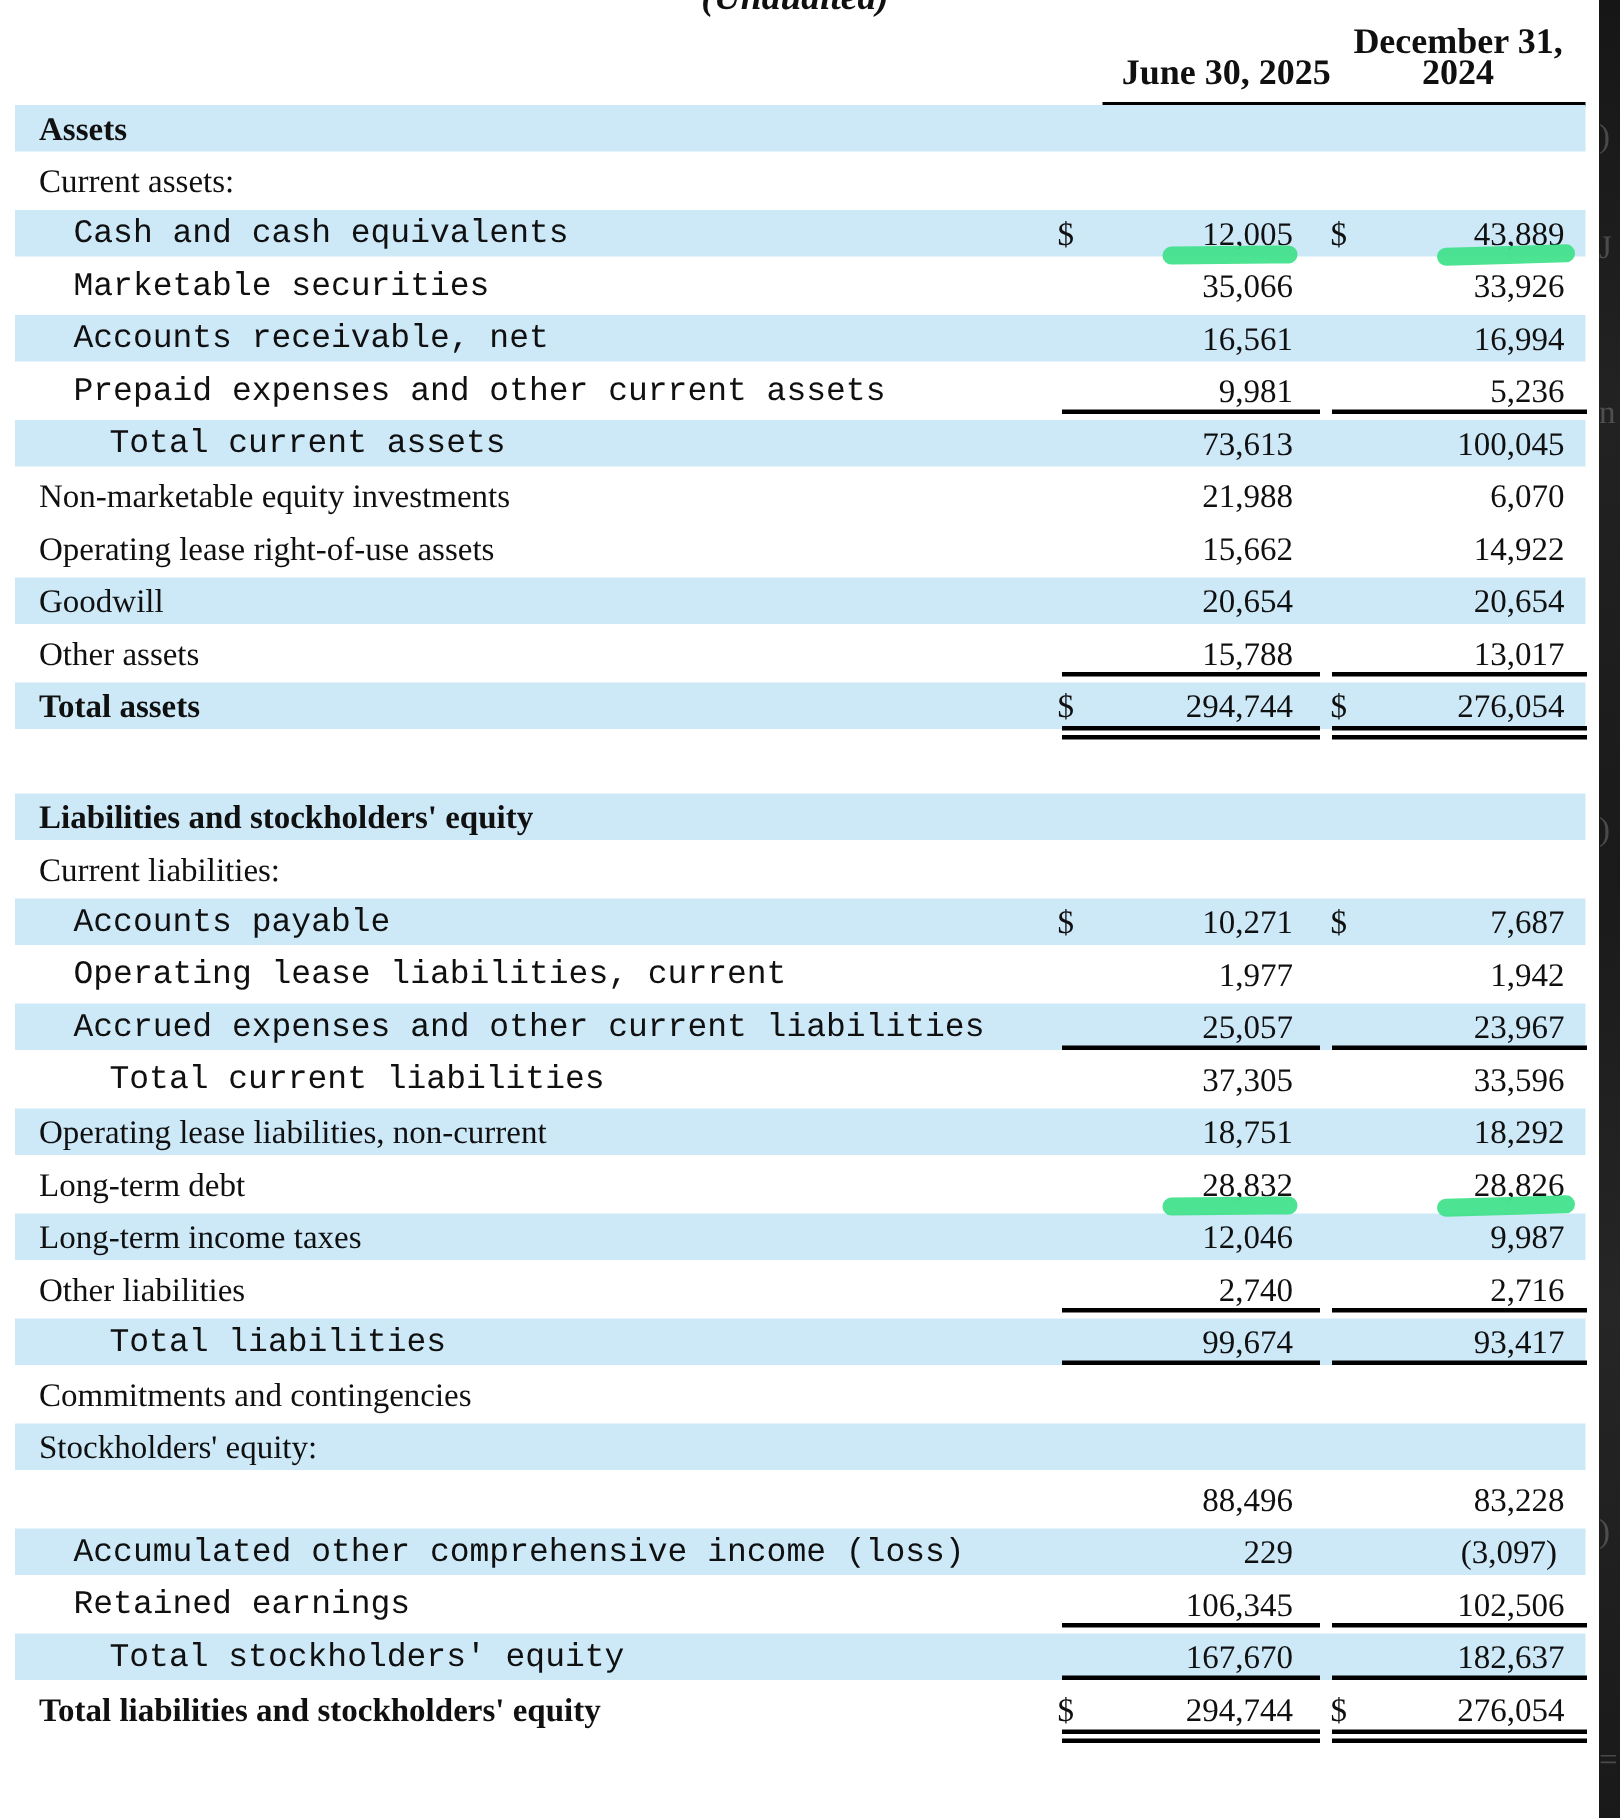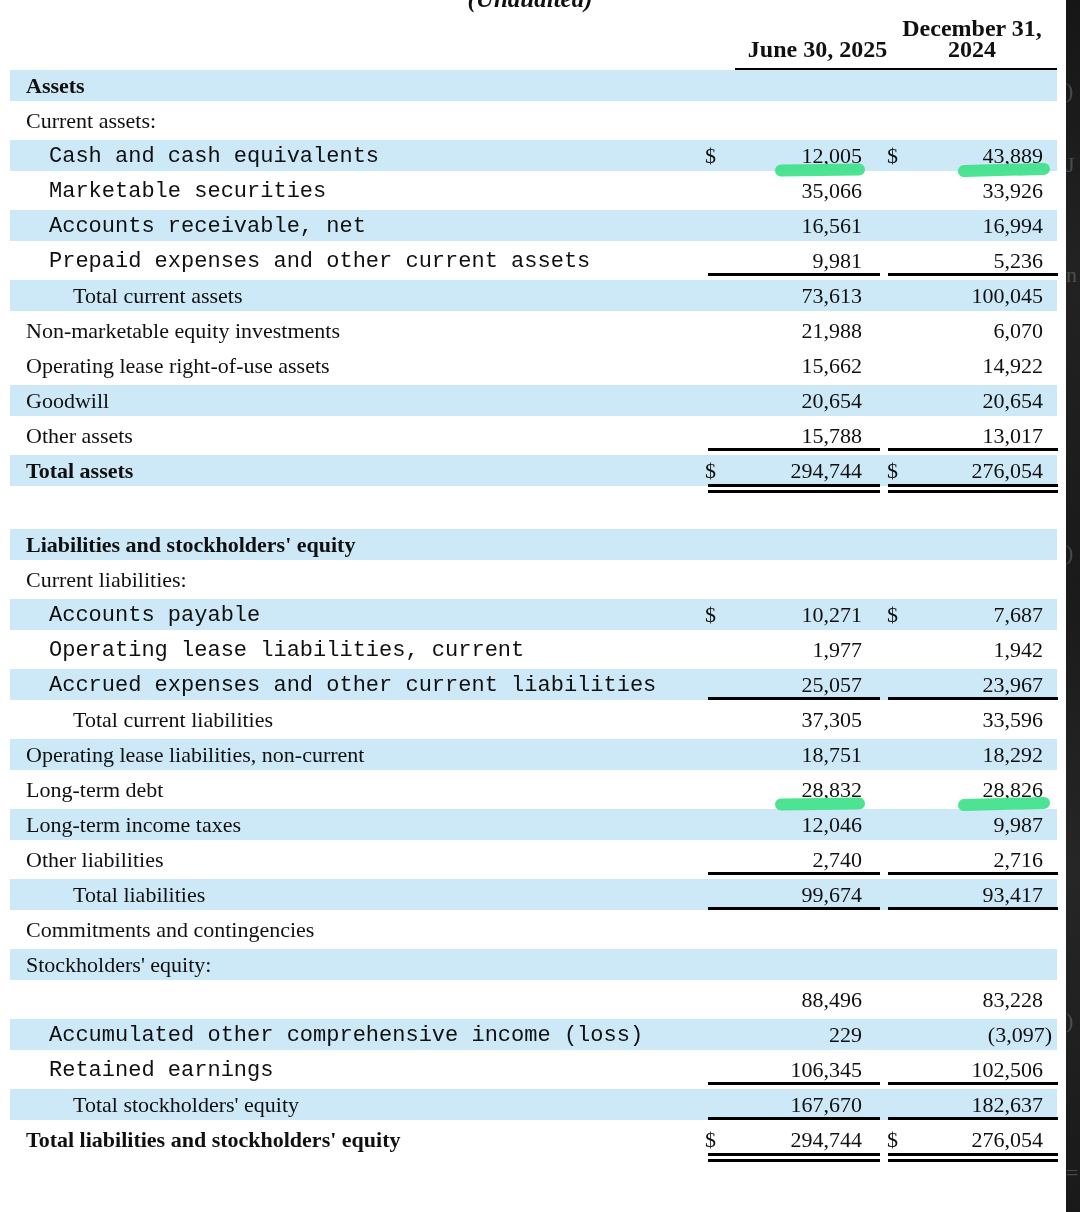--- a/index.html
+++ b/index.html
@@ -44,7 +44,7 @@
   }
   .indent-0 .label { left: 5px; }
   .indent-1 .label { left: 28px; font-family: Liberation Mono, monospace; }
-  .indent-2 .label { left: 52px; }
+  .indent-2 .label { left: 52px; font-family: Liberation Mono, monospace; }
 
   .dol, .val { position: absolute; top: 50%; transform: translateY(-50%); z-index: 2; }
   .d1 { left: 695px; }

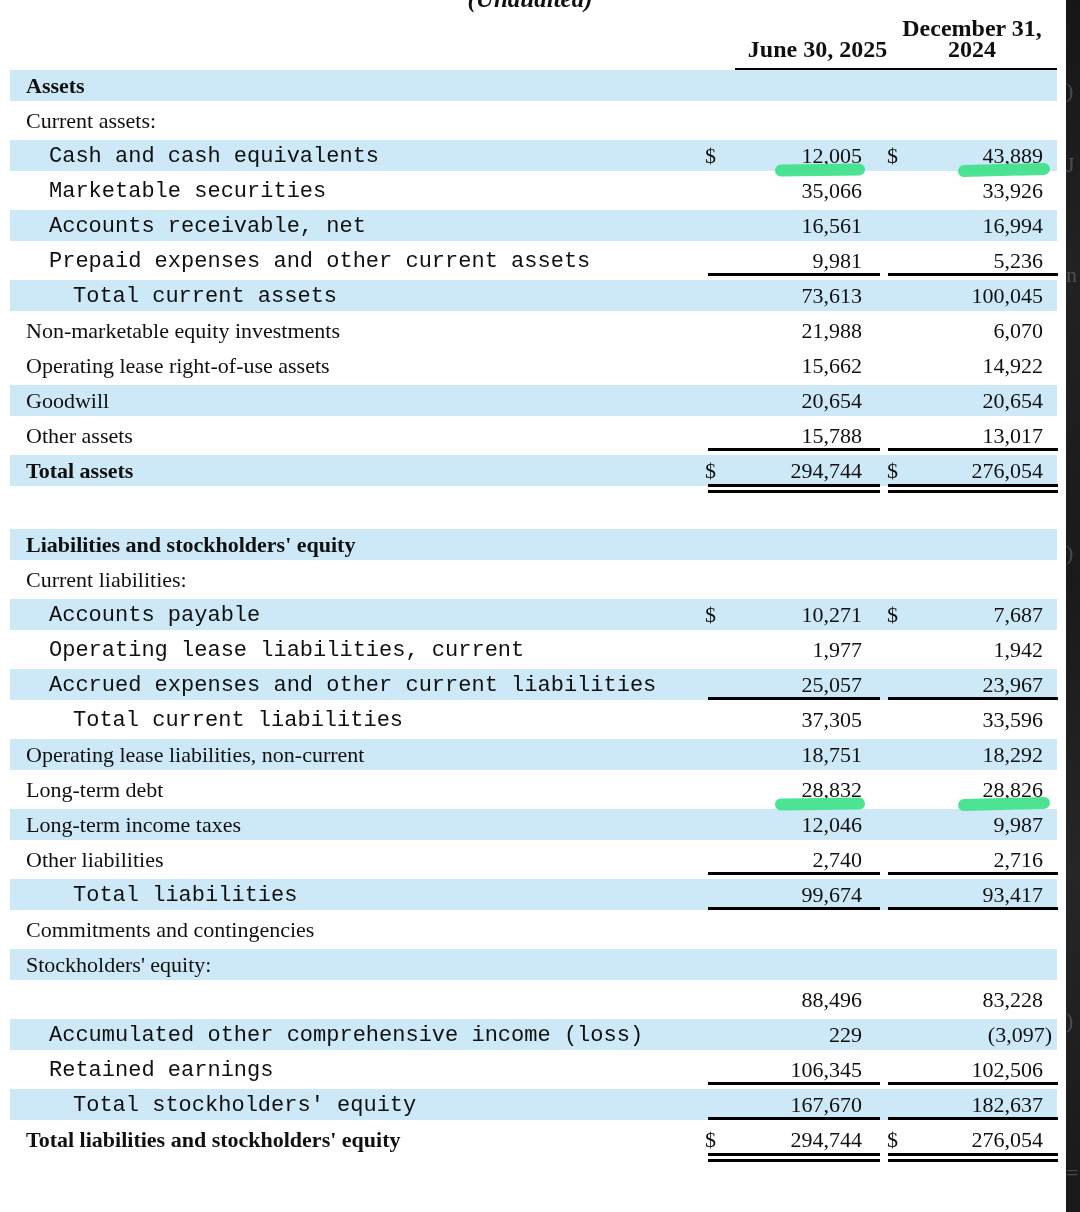--- a/index.html
+++ b/index.html
@@ -52,7 +52,7 @@
   .val { text-align: center; white-space: nowrap; }
   .v1 { right: 195px; }
   .v2 { right: 14px; }
-  .v2.neg { right: 5px; margin-left: 44px; }
+  .v2.neg { right: 19px; margin-left: 44px; }
 
   
   .rule, .dbl { position: absolute; height: 3px; background: #000; z-index: 1; }

